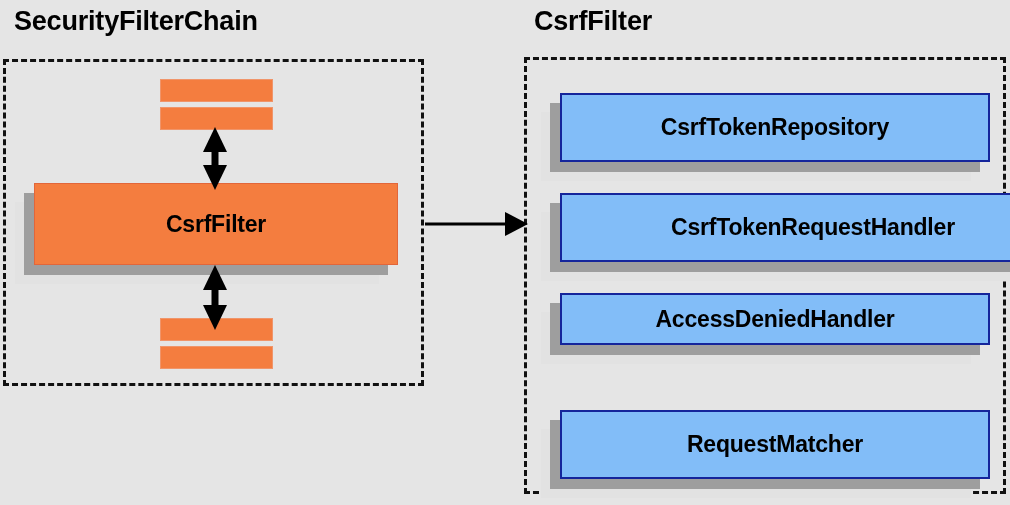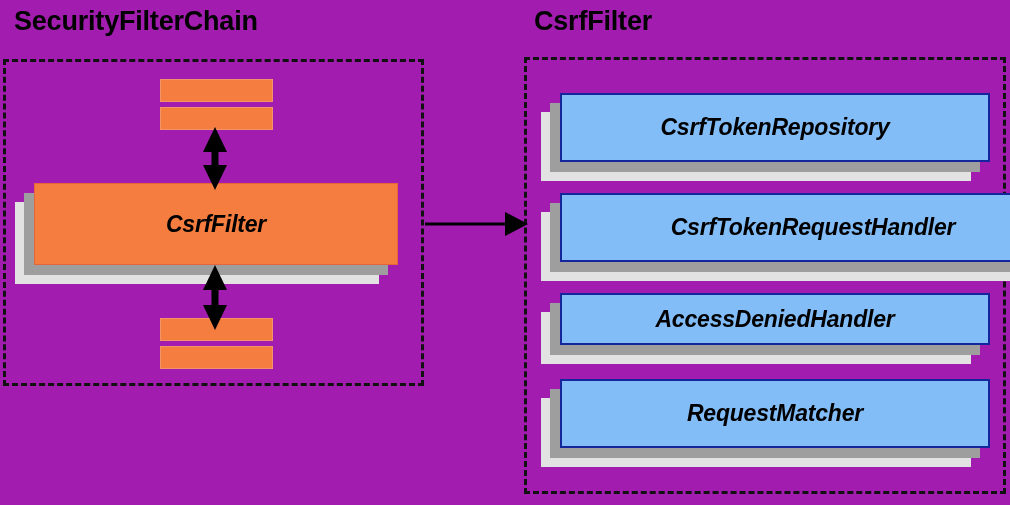--- a/index.html
+++ b/index.html
@@ -14,7 +14,7 @@
     position: relative;
     width: 1010px;
     height: 505px;
-    background: #a21caf;
+    background: #e5e5e5;
     overflow: hidden;
   }
 

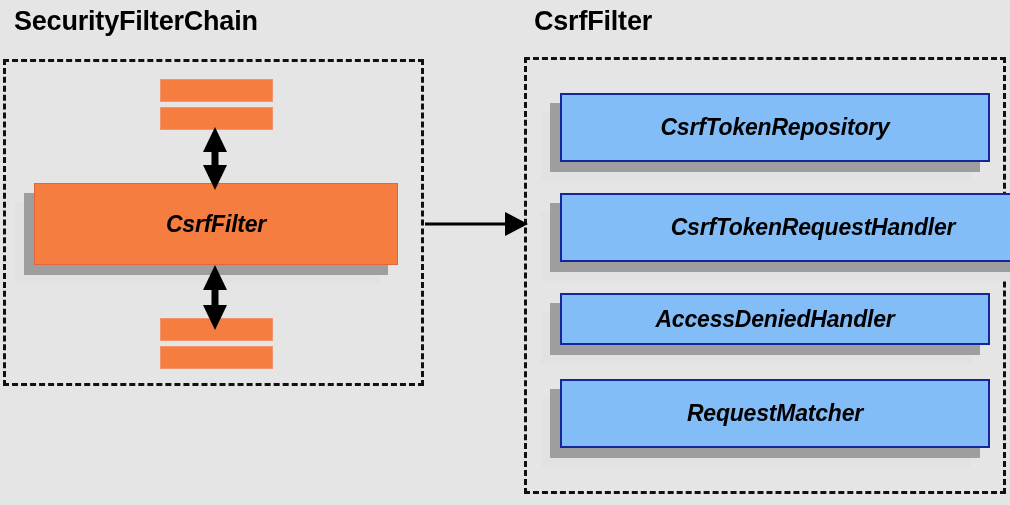--- a/index.html
+++ b/index.html
@@ -70,7 +70,6 @@
     display: flex;
     align-items: center;
     justify-content: center;
-    font-style: italic;
   }
   .node .label {
     font-size: 23px;

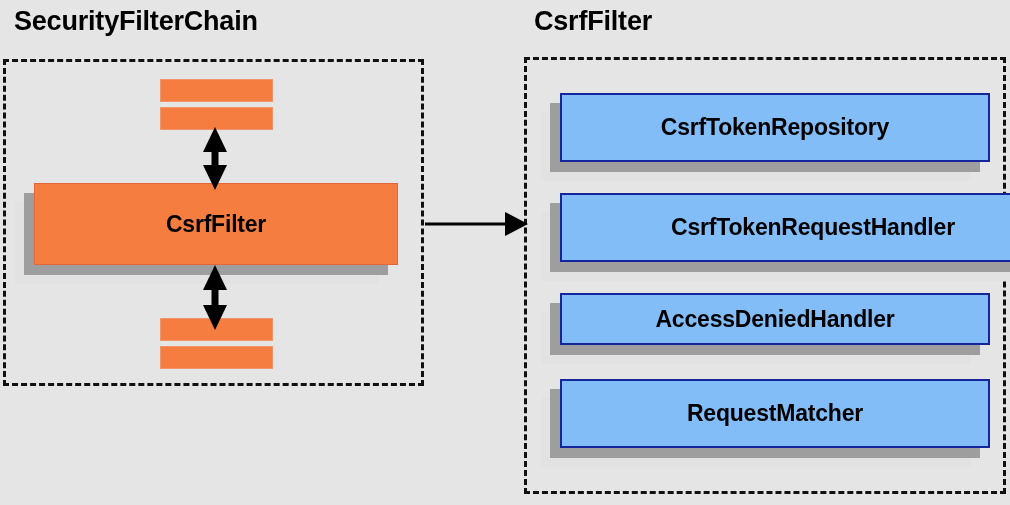--- a/index.html
+++ b/index.html
@@ -159,7 +159,7 @@
     </div>
   </div>
 
-  <div class="node node-blue" style="left:560px; top:379px; width:430px; height:69px;">
+  <div class="node node-blue" style="left:560px; top:410px; width:430px; height:69px;">
     <div class="shadow-far"></div>
     <div class="shadow-near"></div>
     <div class="face">

